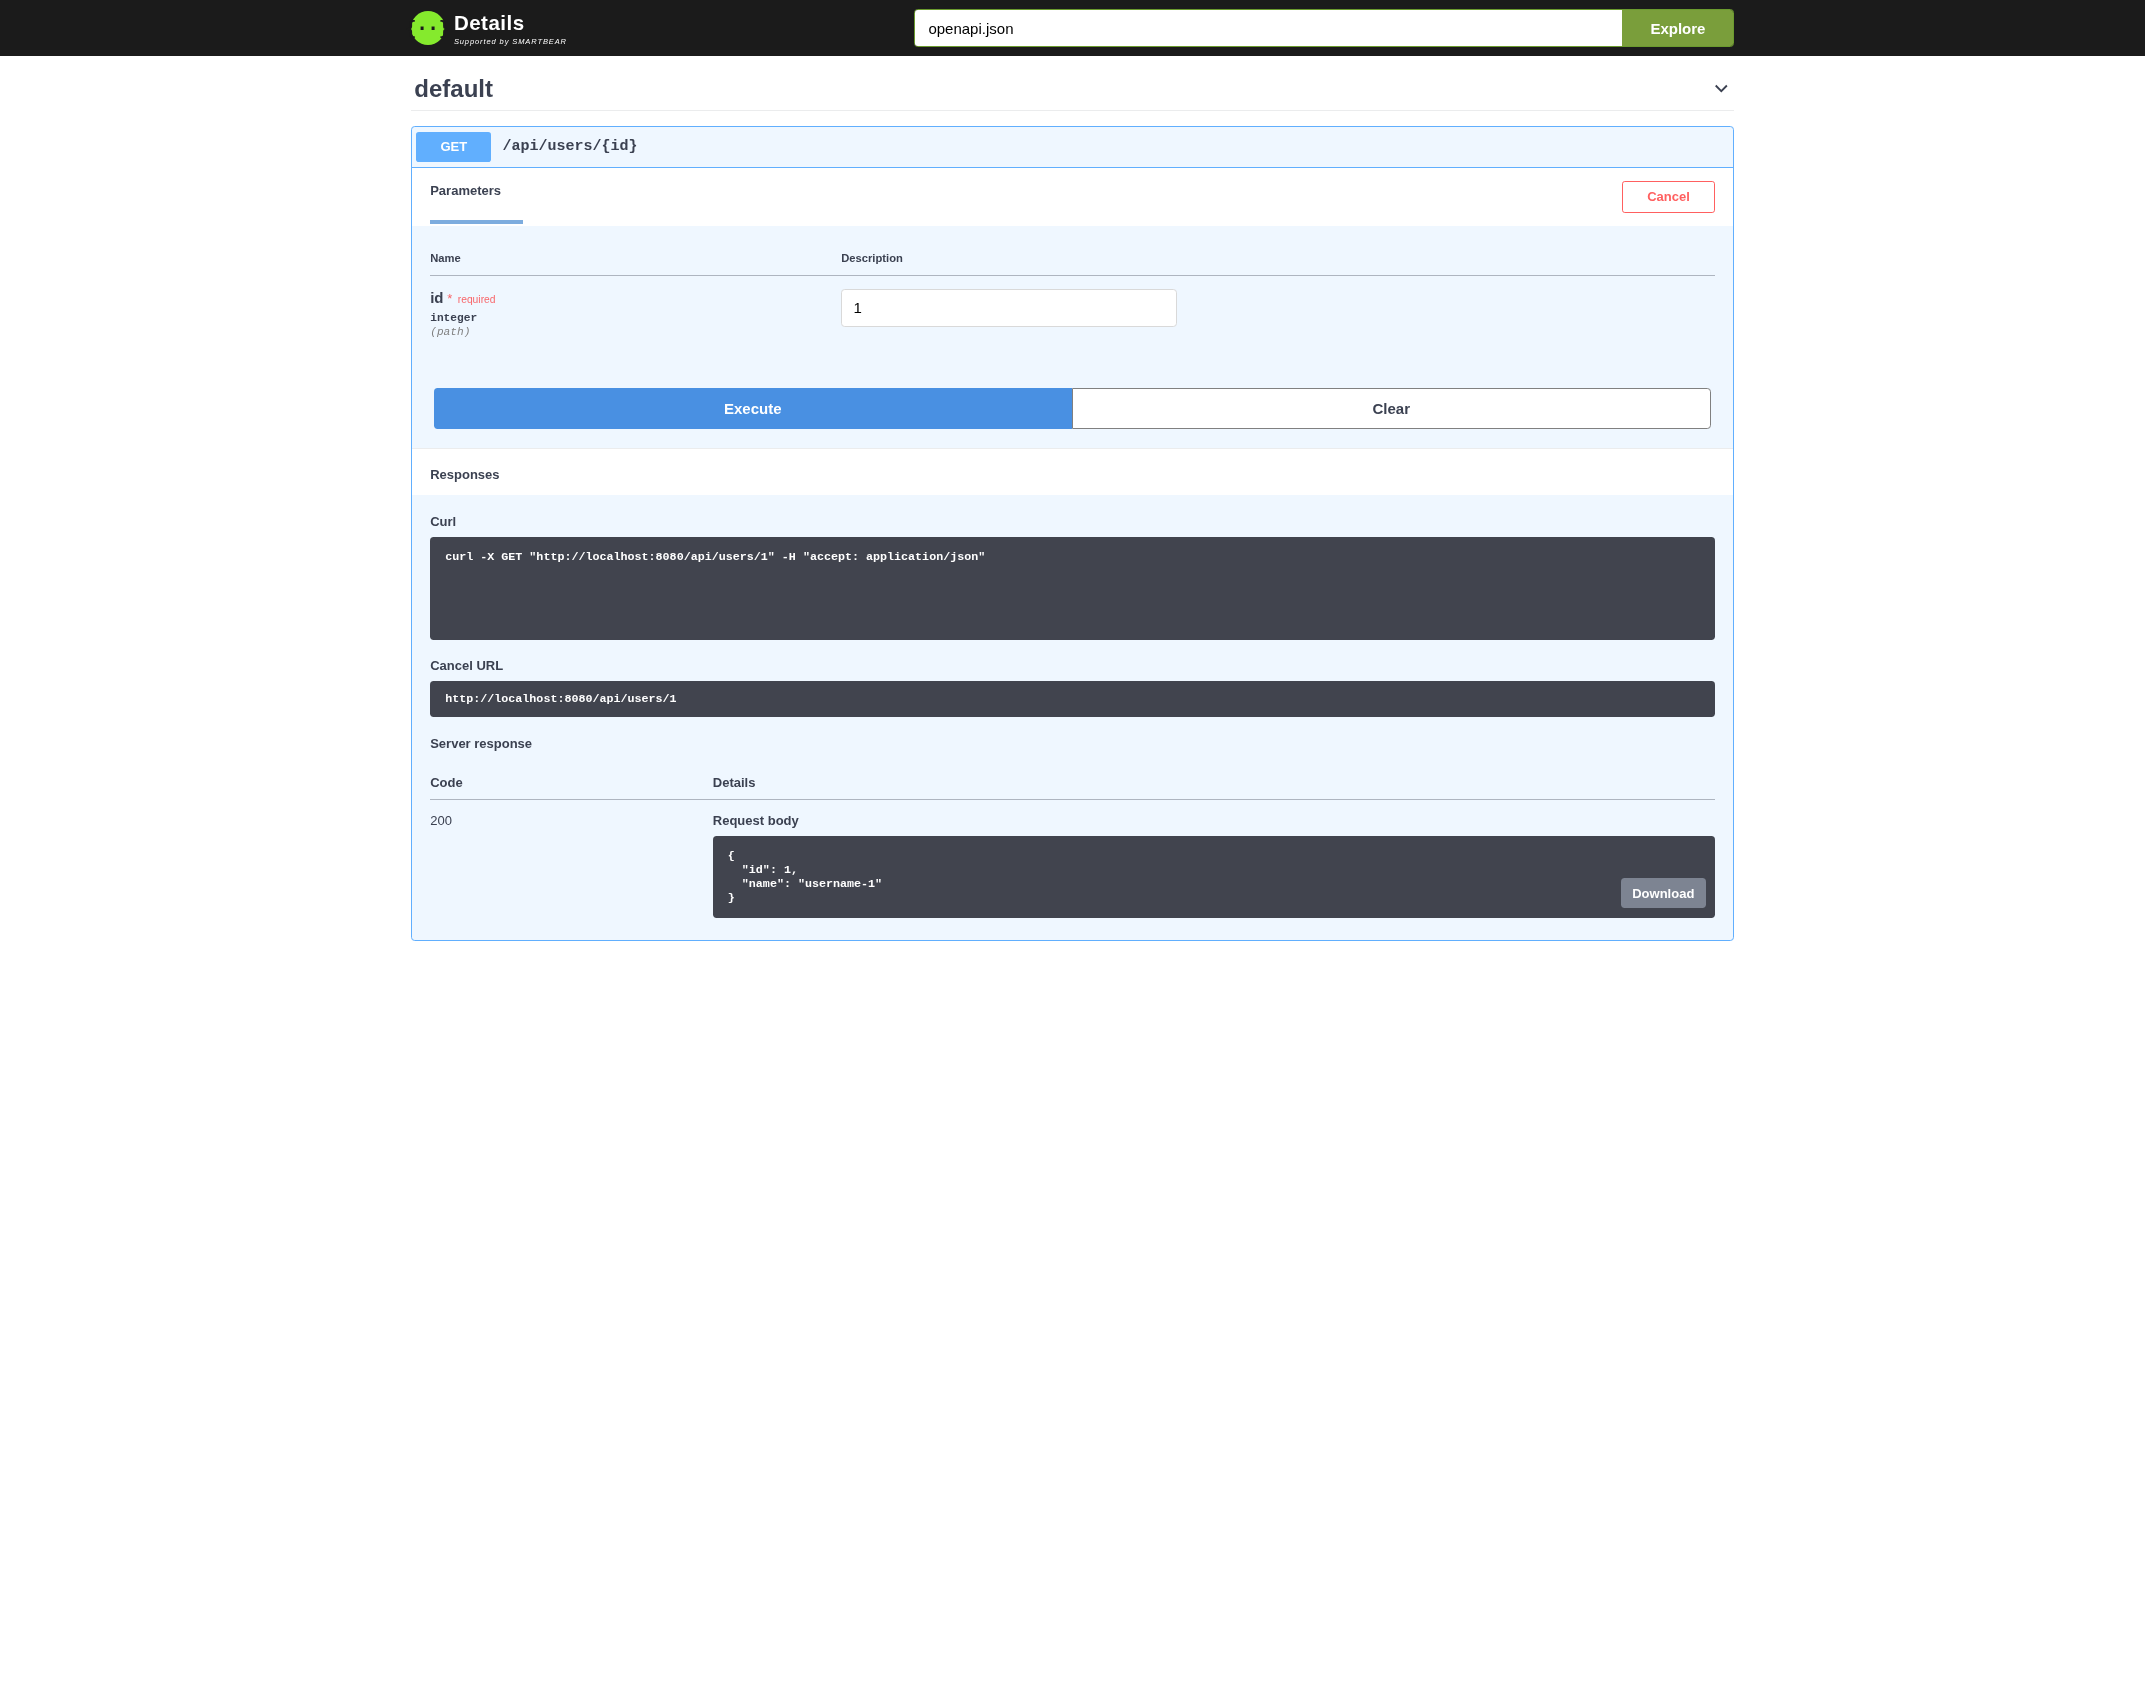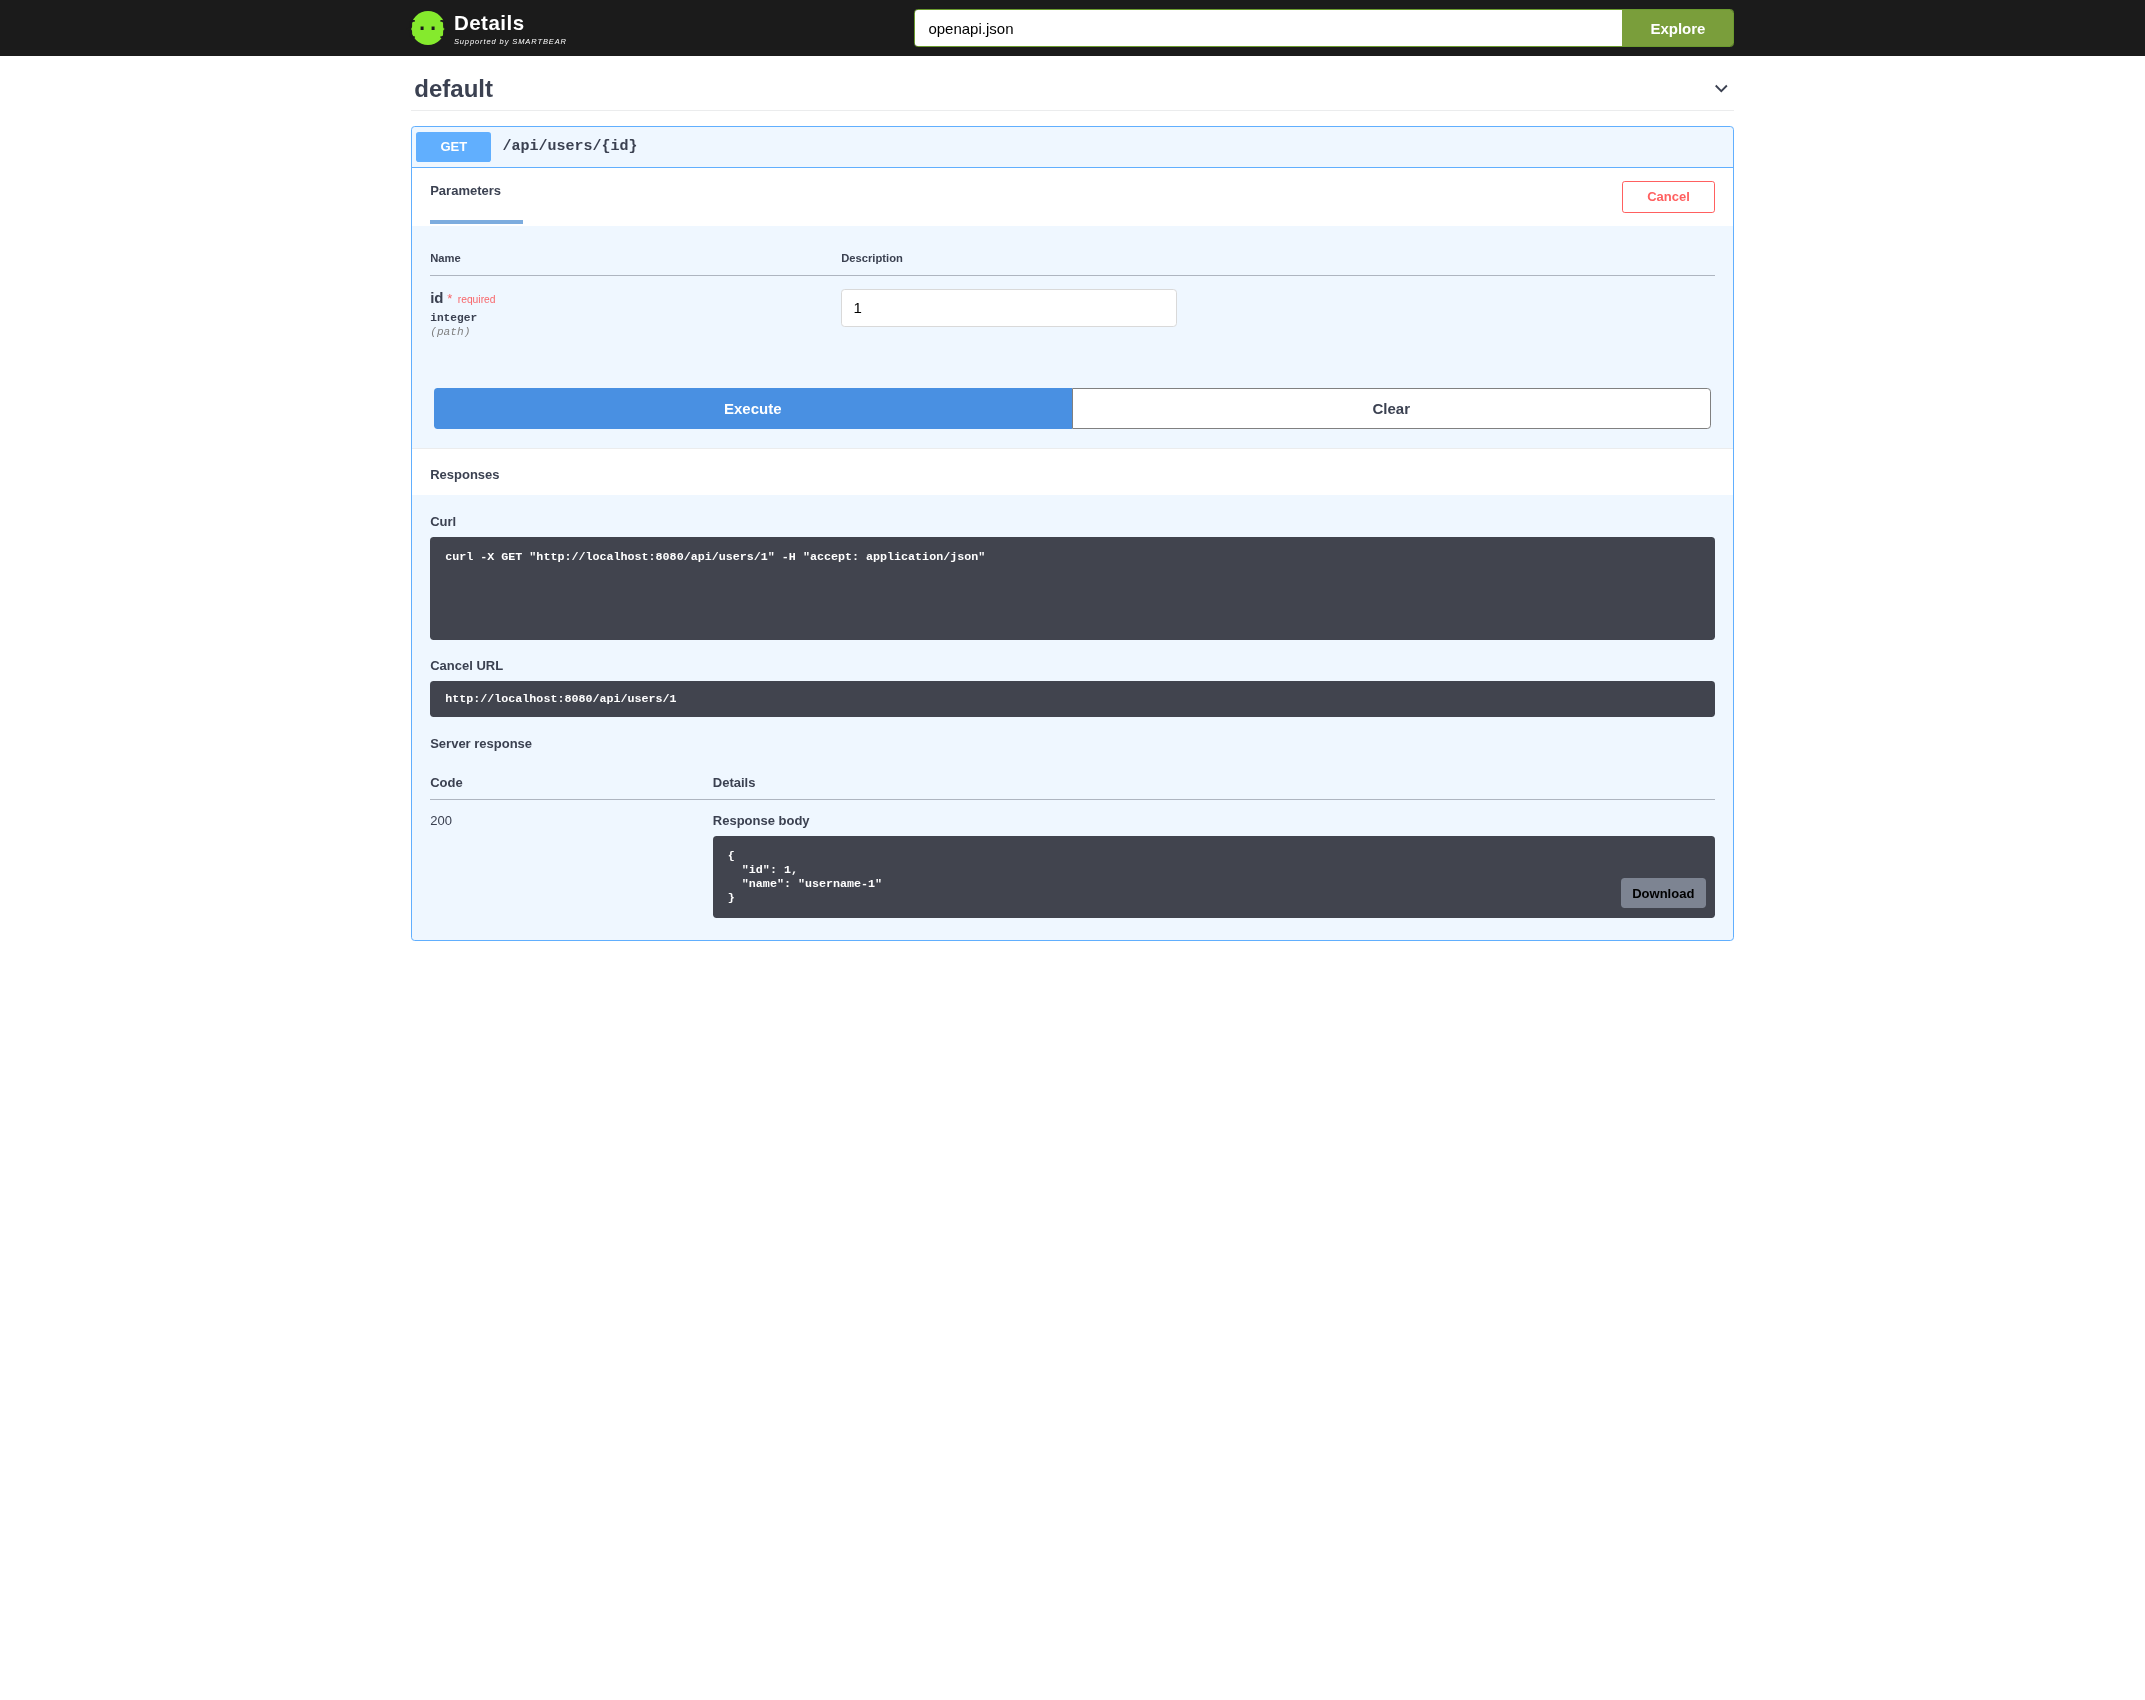--- a/index.html
+++ b/index.html
@@ -158,7 +158,7 @@
           <tr>
             <td class="col-code">200</td>
             <td>
-              <div class="sub-label">Response body</div>
+              <div class="sub-label">Request body</div>
               <div class="resp-body-wrap">
                 <div class="code-block">{
   "id": 1,

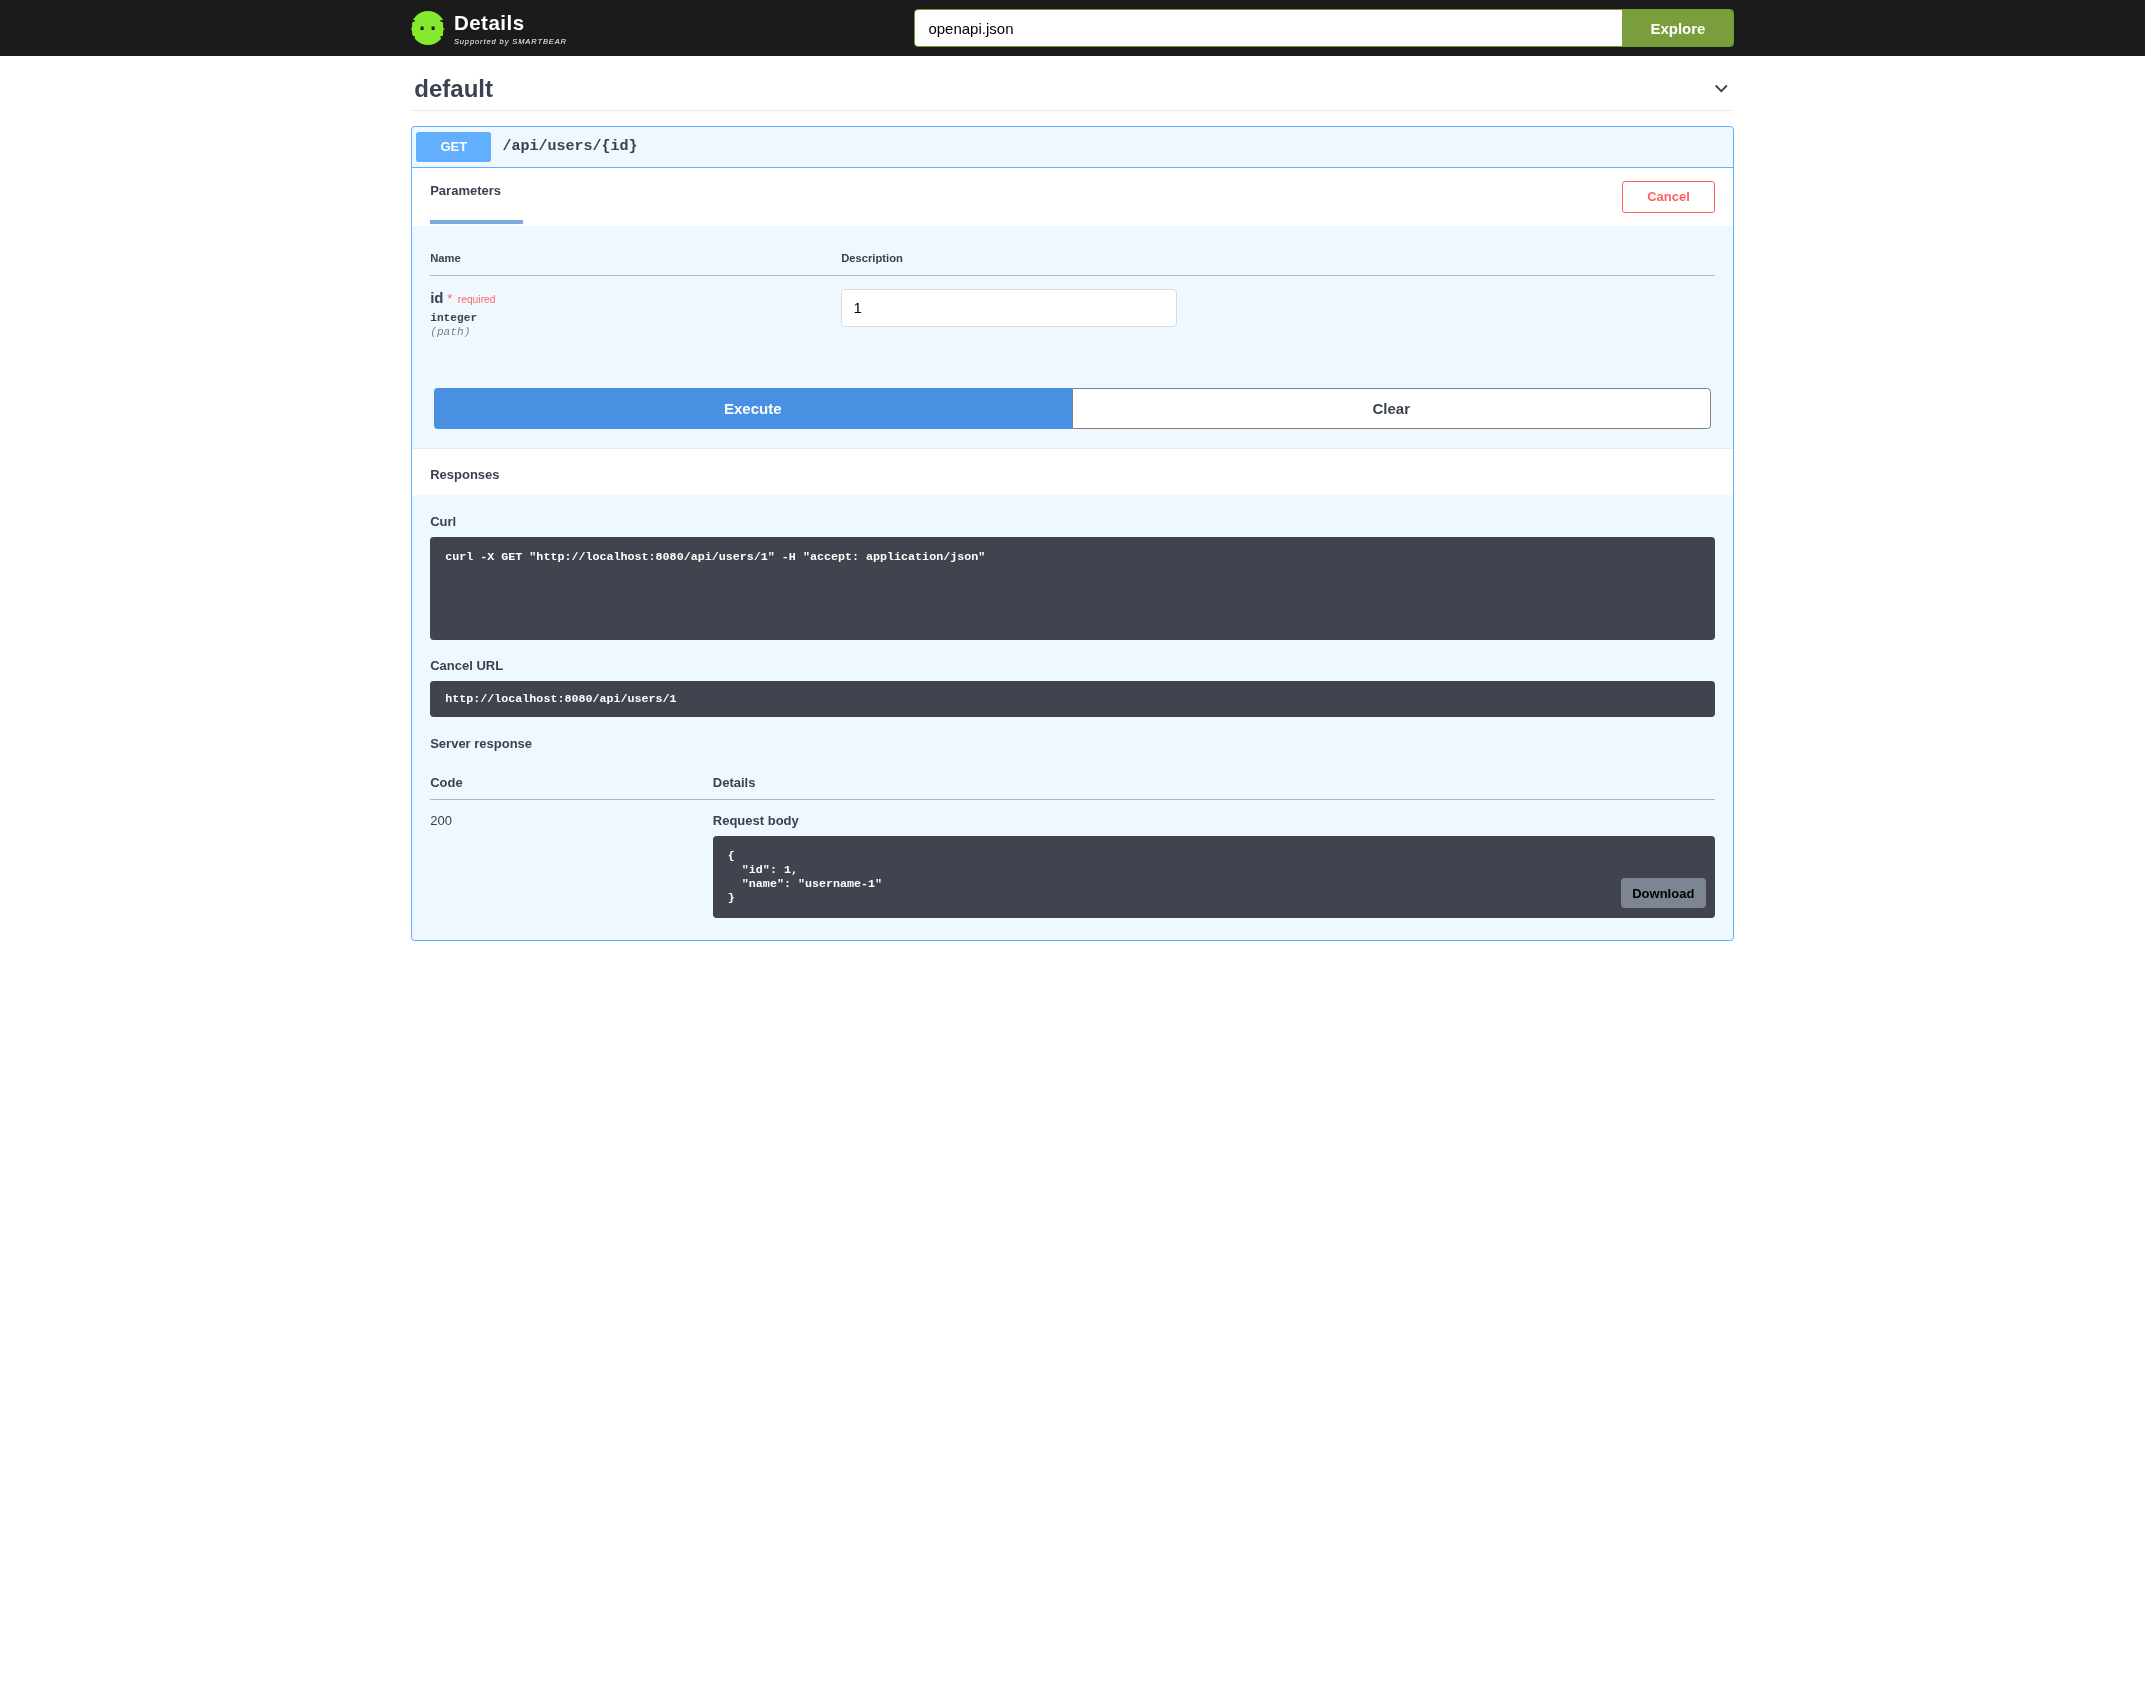--- a/index.html
+++ b/index.html
@@ -61,7 +61,7 @@
 .resp-table td { padding: 13px 0; vertical-align: top; }
 .col-code { width: 22%; font-size:13px; }
 .resp-body-wrap { position: relative; }
-.download-btn { position: absolute; right: 9.3px; bottom: 9.3px; background: #7d8492; color: #000000; border: none; padding: 7.5px 11.2px; font-weight: 700; font-size: 13px; border-radius: 3.7px; cursor: pointer; }
+.download-btn { position: absolute; right: 9.3px; bottom: 9.3px; background: #7d8492; color: #ffffff; border: none; padding: 7.5px 11.2px; font-weight: 700; font-size: 13px; border-radius: 3.7px; cursor: pointer; }
 </style>
 </head>
 <body>

